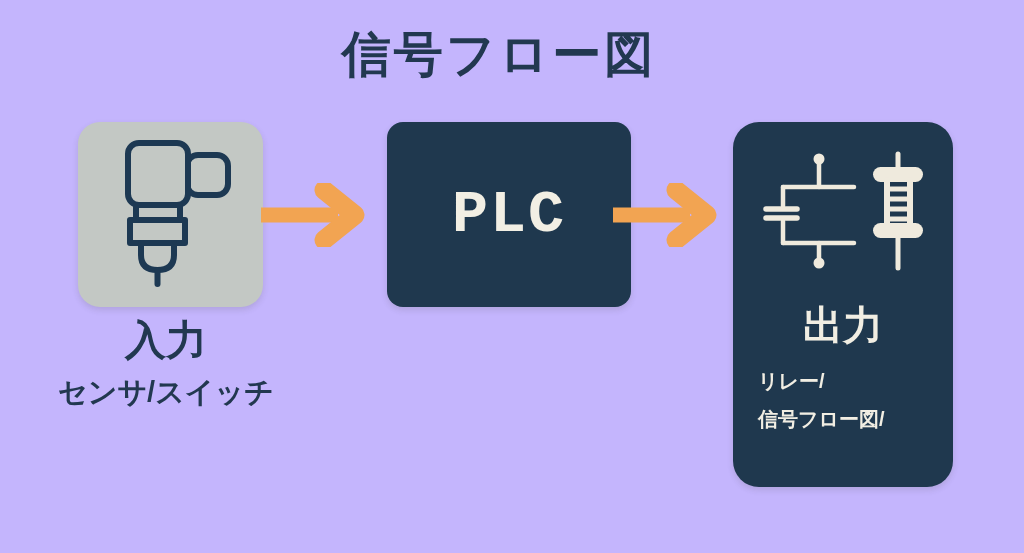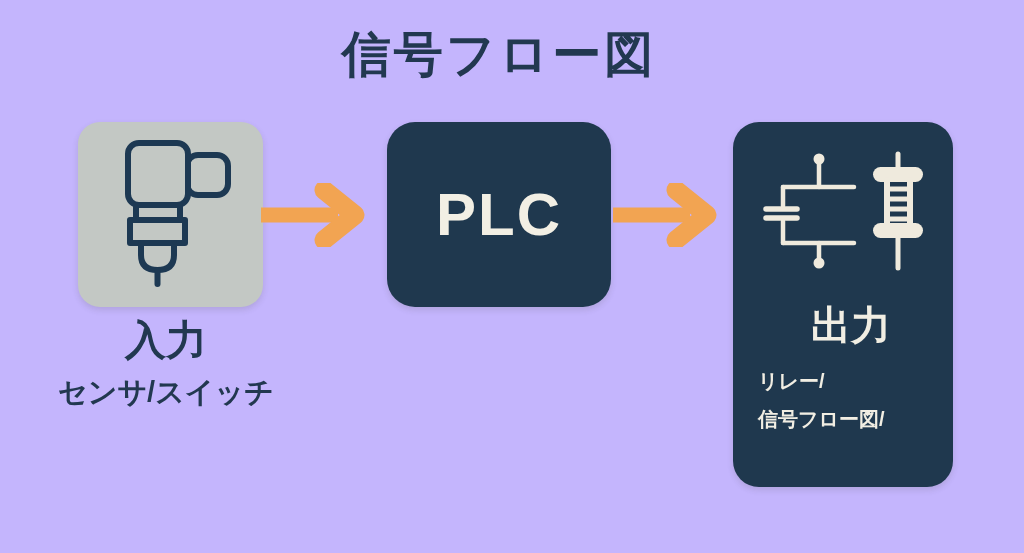--- a/index.html
+++ b/index.html
@@ -39,10 +39,10 @@
   }
   .plc-box {
     left: 387px; top: 122px;
-    width: 224px; height: 185px;
+    width: 244px; height: 185px;
     background: #1f384e;
-    border-radius: 28px;
-    display: flex; align-items: center; justify-content: center;
+    border-radius: 16px;
+    display: flex; align-items: center; justify-content: center; font-family: Liberation Mono, monospace;
   }
   .plc-label {
     color: #f2efe4;

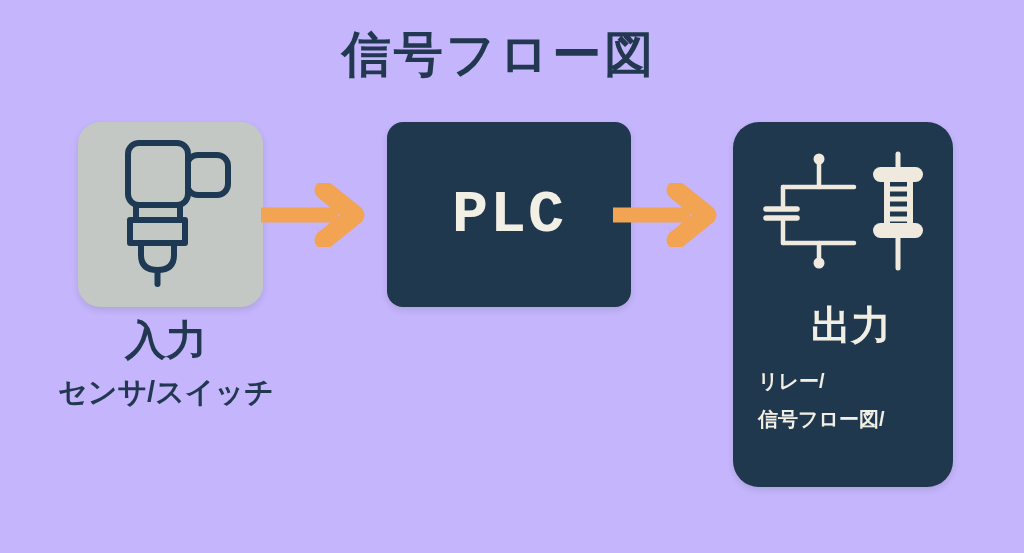--- a/index.html
+++ b/index.html
@@ -63,7 +63,7 @@
   }
   .out-label {
     position: absolute;
-    top: 176px; left: 8px;
+    top: 176px; left: 0;
     width: 100%;
     text-align: center;
     font-size: 40px;

